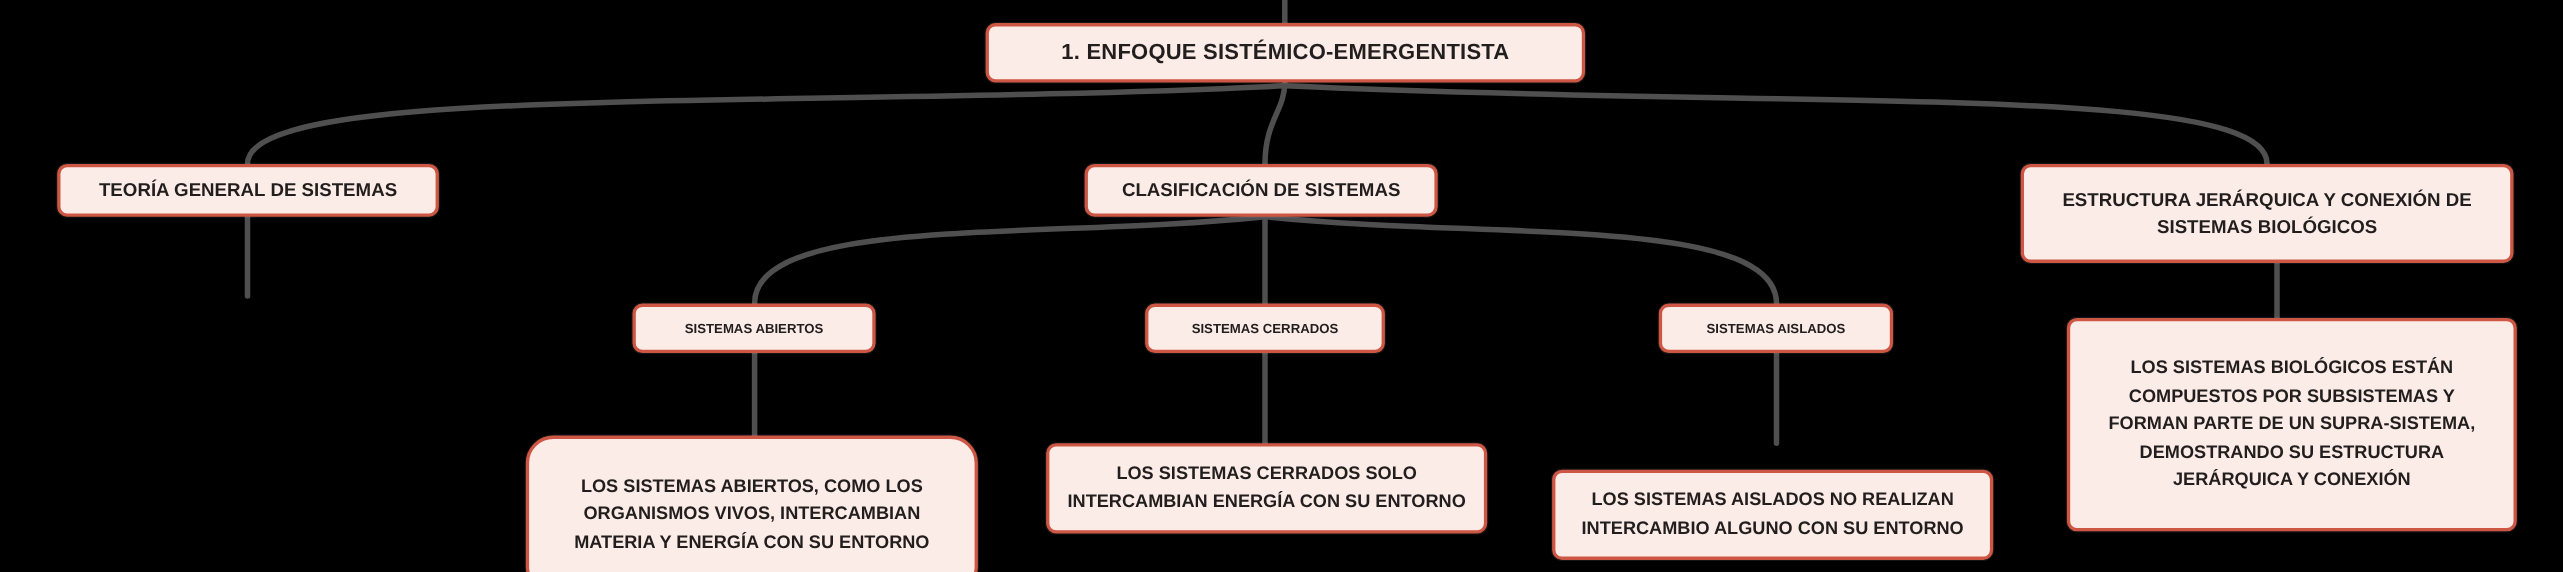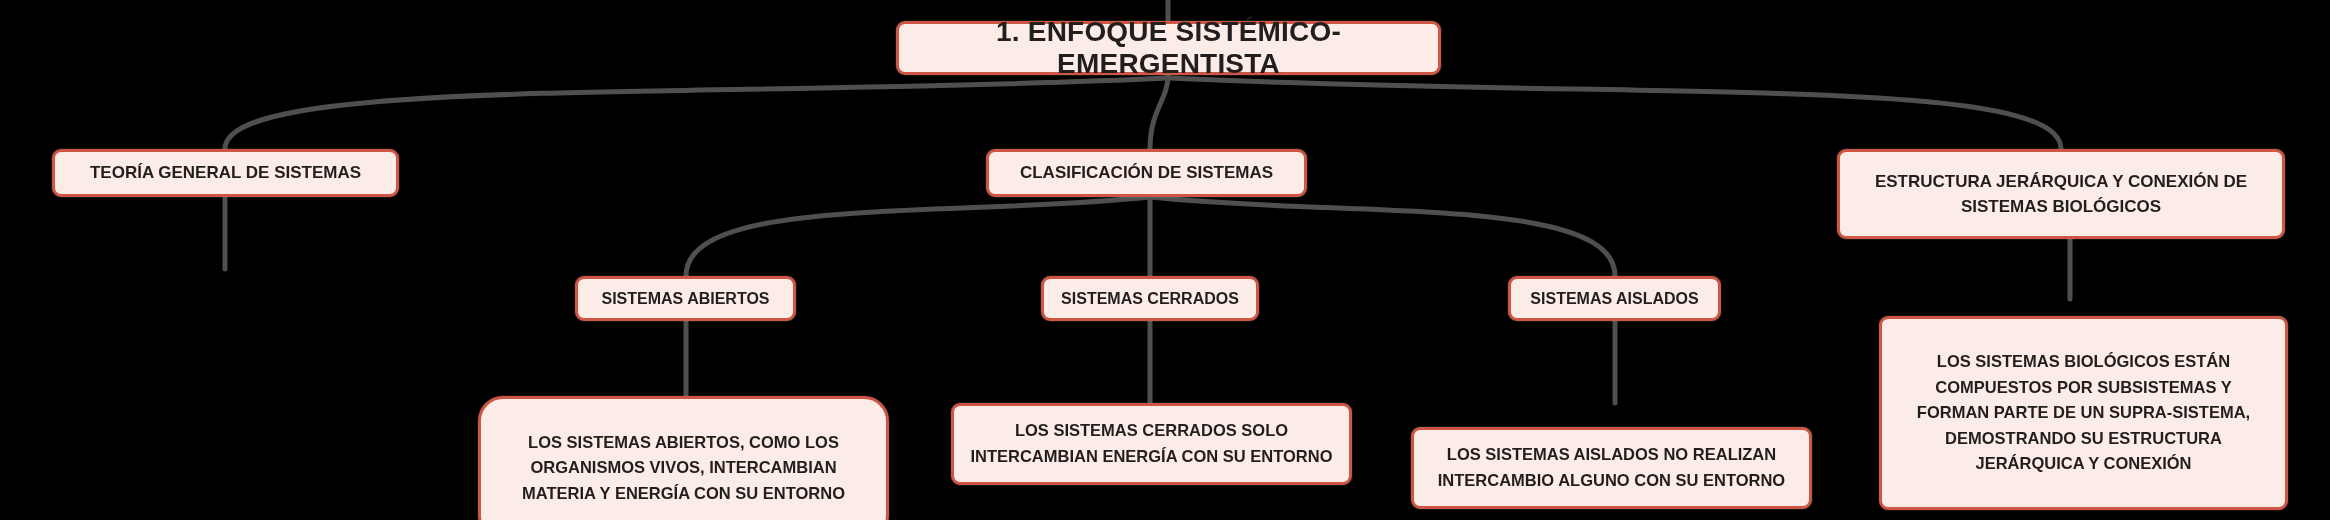--- a/index.html
+++ b/index.html
@@ -43,7 +43,7 @@
     box-shadow: 0 0 0 1px rgba(255,255,255,0.08);
   }
   .node span { display: block; width: 100%; }
-  .node-root   { font-size: 28px; font-weight: 700; letter-spacing: 0.2px; }
+  .node-root   { font-size: 20px; font-weight: 700; letter-spacing: 0.2px; }
   .node-l2     { font-size: 17px; font-weight: 700; line-height: 1.5; }
   .node-l3     { font-size: 16px; font-weight: 700; text-align: center; }
   .node-desc   { font-size: 16.5px; font-weight: 600; line-height: 1.55; padding: 10px 16px; }

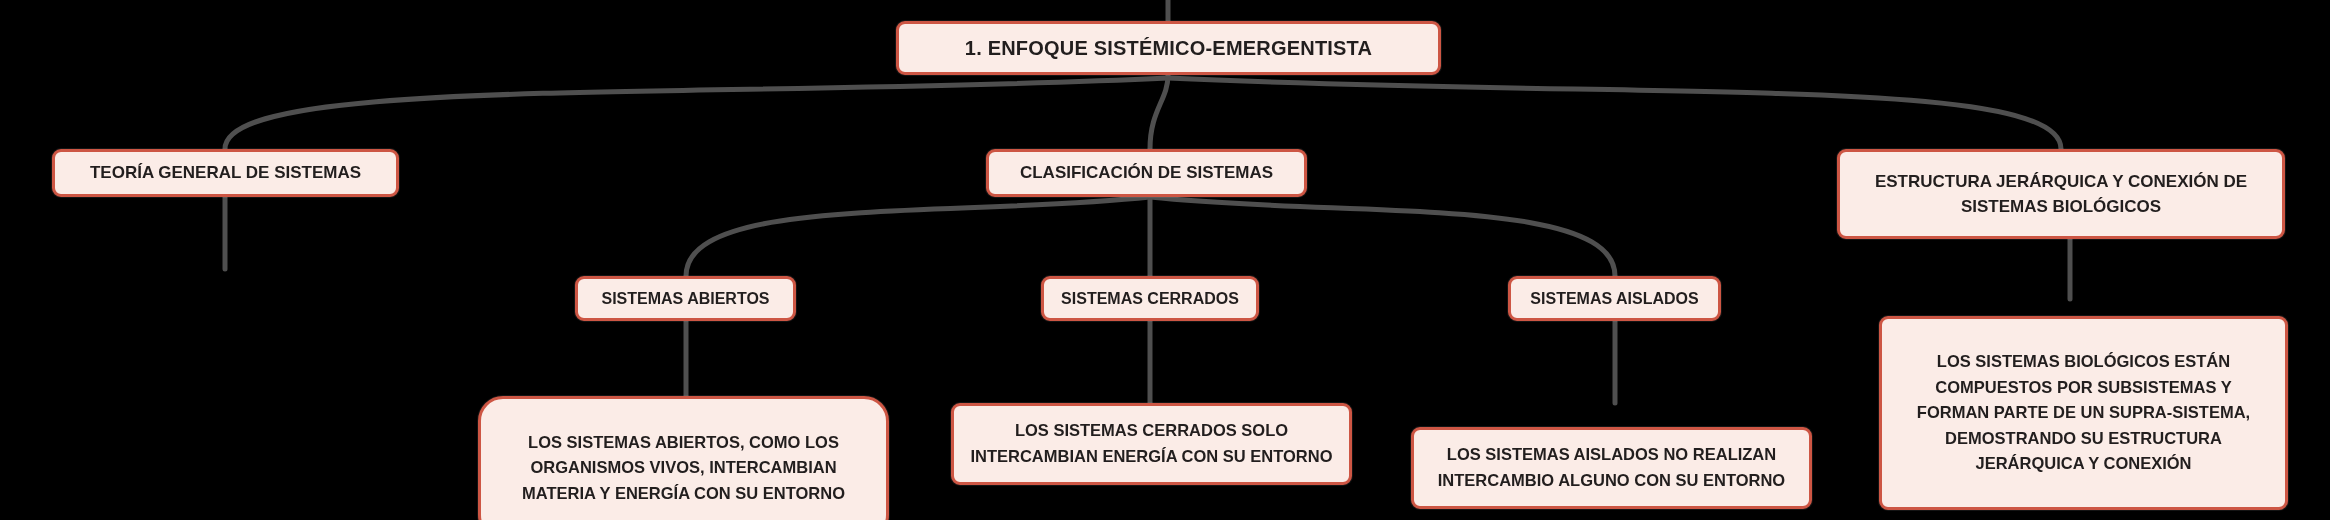--- a/index.html
+++ b/index.html
@@ -45,7 +45,7 @@
   .node span { display: block; width: 100%; }
   .node-root   { font-size: 20px; font-weight: 700; letter-spacing: 0.2px; }
   .node-l2     { font-size: 17px; font-weight: 700; line-height: 1.5; }
-  .node-l3     { font-size: 16px; font-weight: 700; text-align: center; }
+  .node-l3     { font-size: 12px; font-weight: 700; text-align: center; }
   .node-desc   { font-size: 16.5px; font-weight: 600; line-height: 1.55; padding: 10px 16px; }
 
   

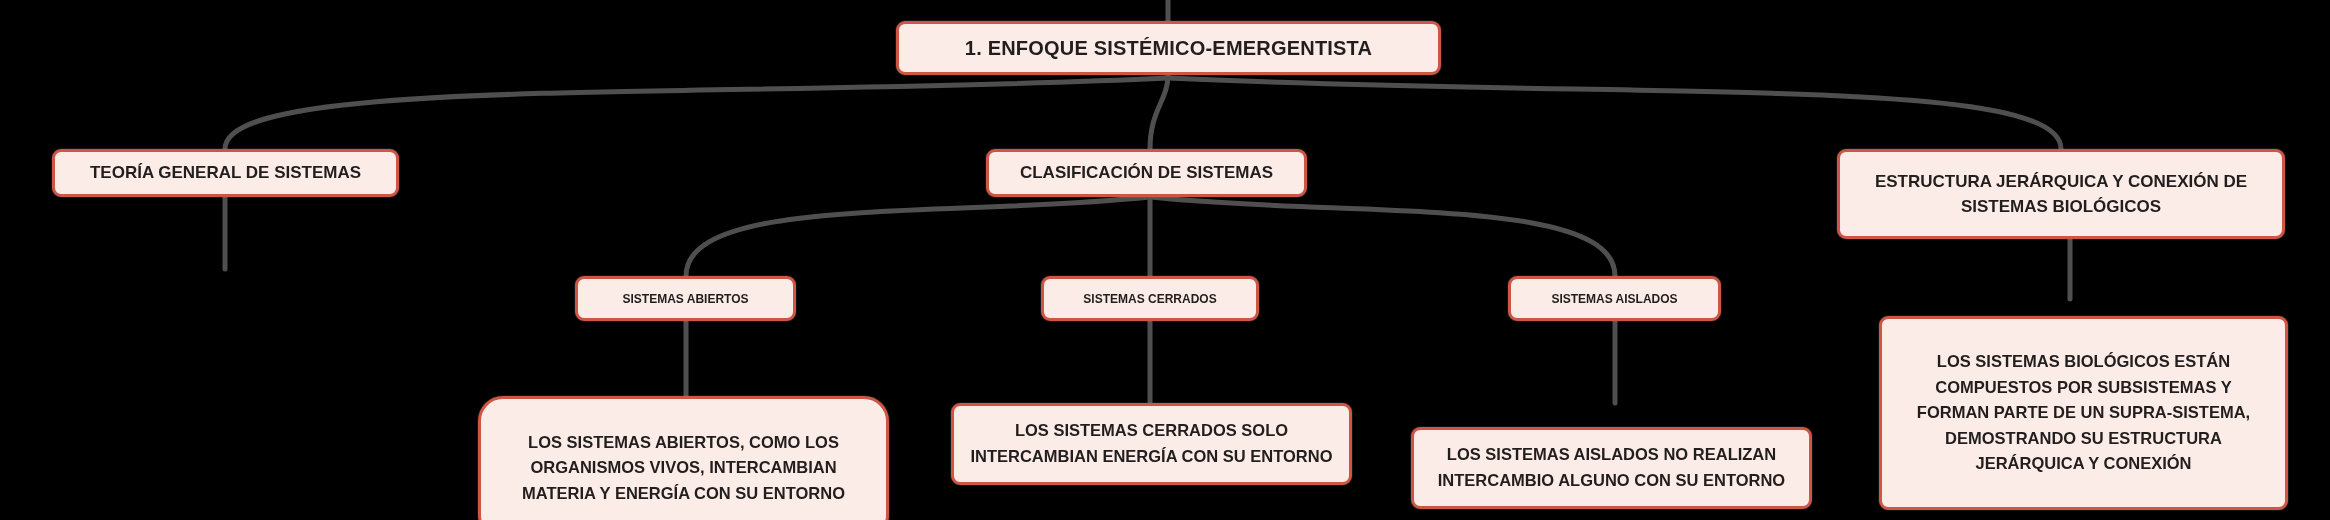--- a/index.html
+++ b/index.html
@@ -60,7 +60,7 @@
   #node-abiertos-desc { left: 478px;  top: 396px; width: 411px; height: 144px; border-radius: 25px; }
   #node-cerrados-desc { left: 951px;  top: 403px; width: 401px; height: 82px; }
   #node-aislados-desc { left: 1411px; top: 403px; width: 401px; height: 82px; margin-top: 24px; }
-  #node-biologicos-desc { left: 1879px; top: 316px; width: 409px; height: 194px; }
+  #node-biologicos-desc { left: 1879px; top: 289px; width: 409px; height: 194px; }
 </style>
 </head>
 <body>

